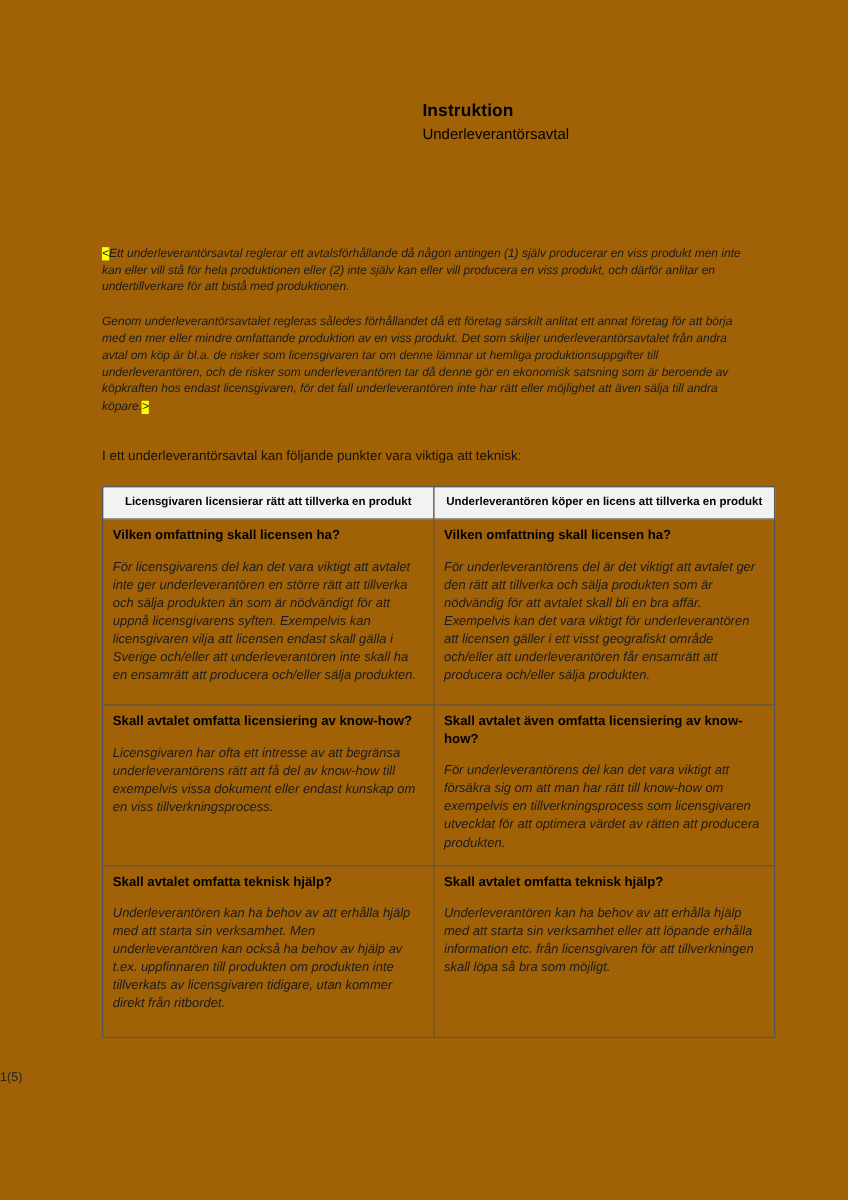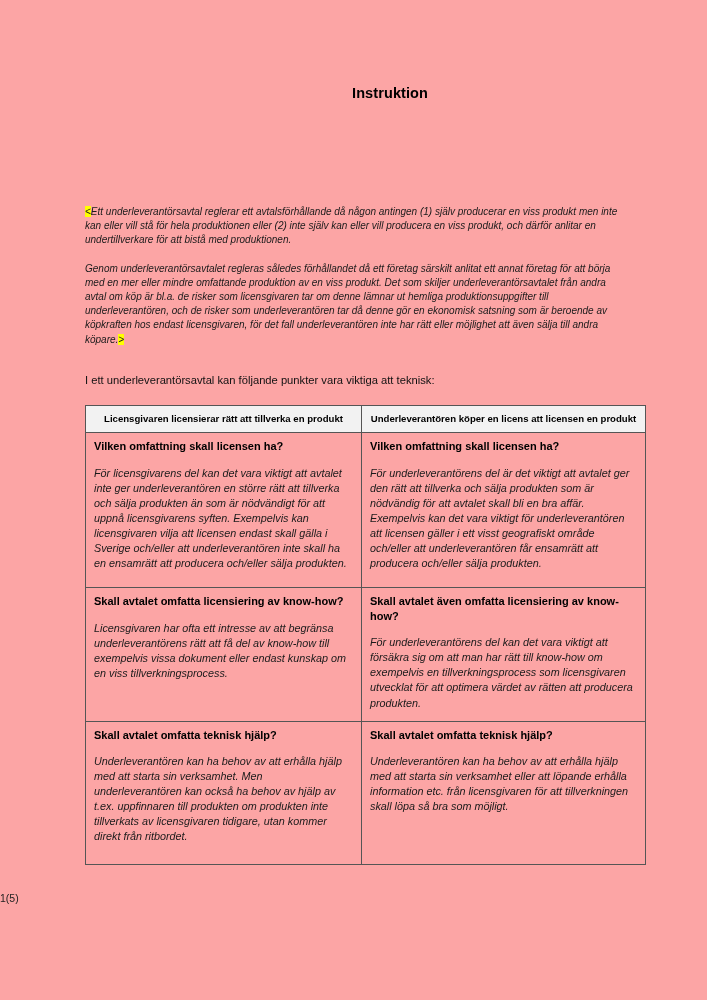--- a/index.html
+++ b/index.html
@@ -21,7 +21,7 @@
     left: 0; top: 0;
     width: 707px;
     height: 1000px;
-    background: #fca5a5;
+    background: #a16207;
   }
 
   

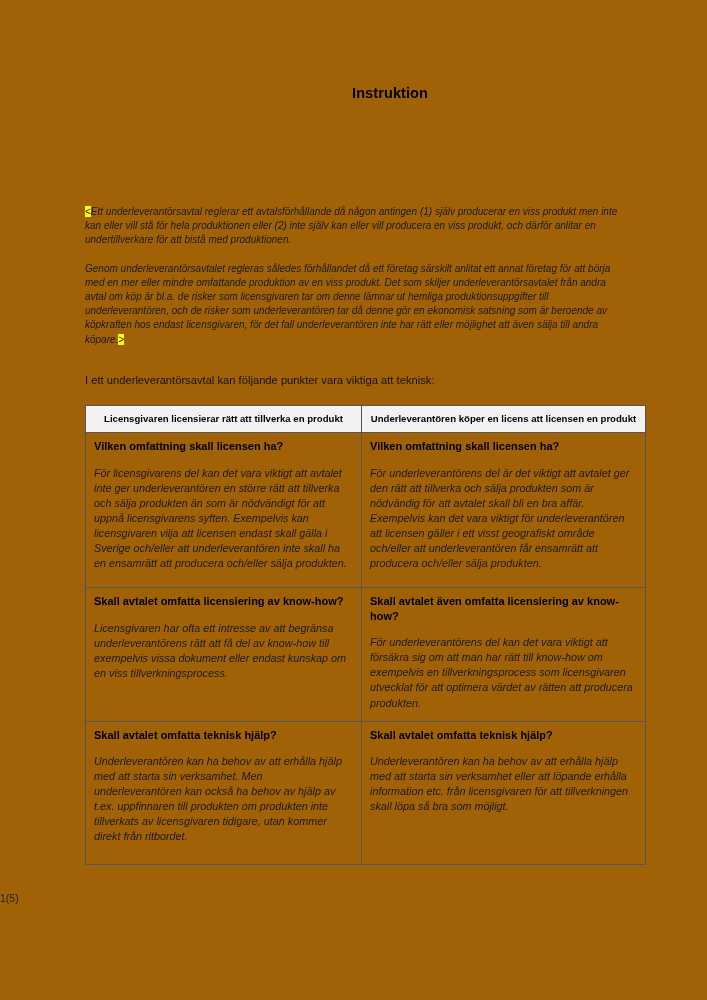--- a/index.html
+++ b/index.html
@@ -145,6 +145,7 @@
 
   <div class="doc-header">
     <div class="doc-title">Instruktion</div>
+    <div class="doc-subtitle">Underleverantörsavtal</div>
   </div>
 
   <div class="body-area">

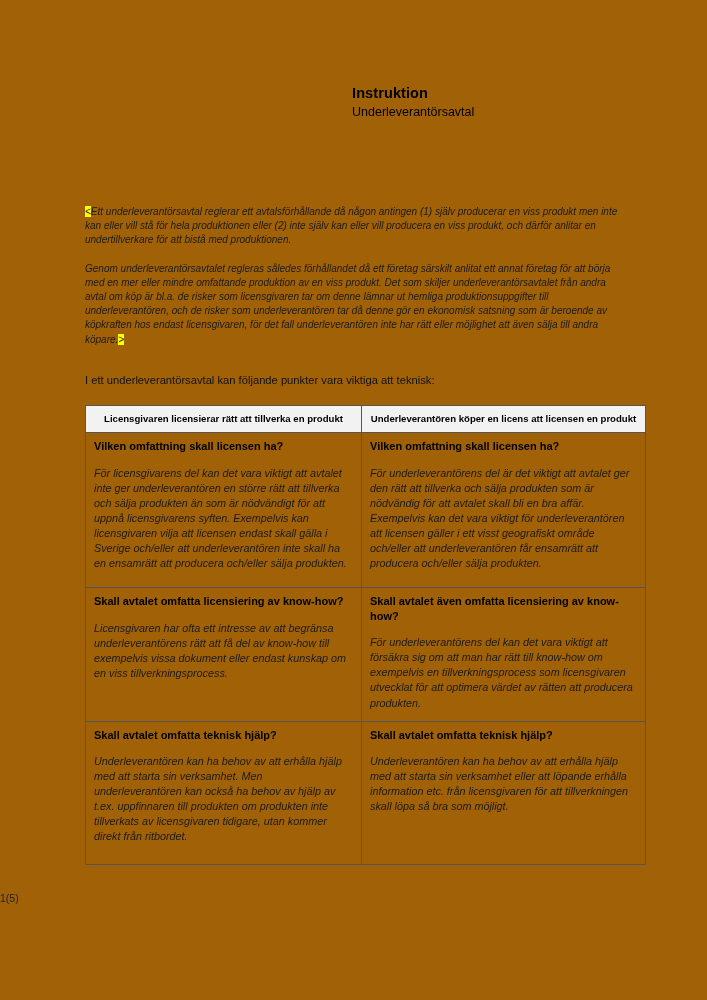--- a/index.html
+++ b/index.html
@@ -160,7 +160,7 @@
       <thead>
         <tr>
           <th class="col-l">Licensgivaren licensierar rätt att tillverka en produkt</th>
-          <th class="col-r">Underleverantören köper en licens att licensen en produkt</th>
+          <th class="col-r">Underleverantören köper en licens att tillverka en produkt</th>
         </tr>
       </thead>
       <tbody>

